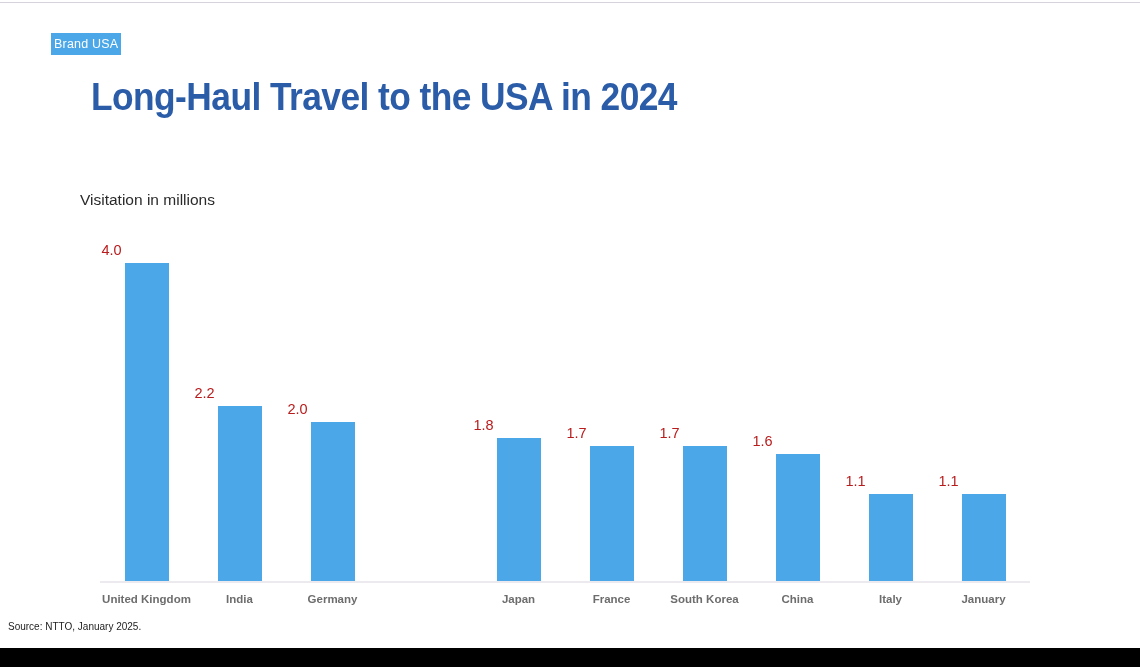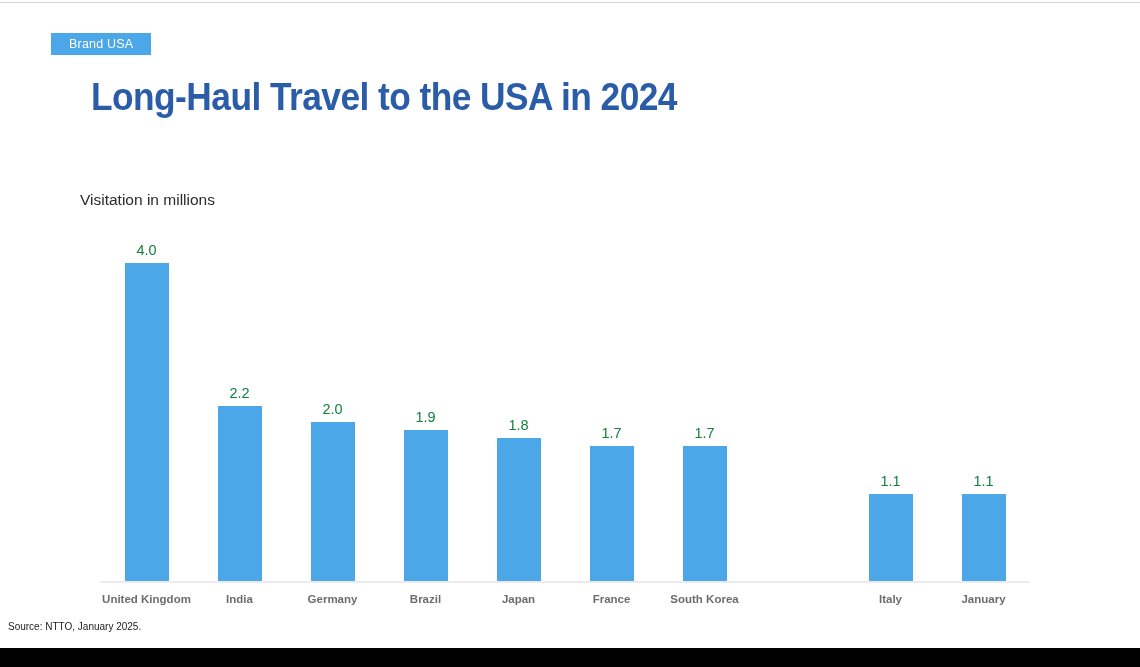--- a/index.html
+++ b/index.html
@@ -36,7 +36,7 @@
     left: 51px;
     top: 33px;
     height: 22px;
-    padding: 0 18px;
+    padding: 0 3px;
     background: #4ba7e8;
     color: #ffffff;
     font-size: 12.5px;

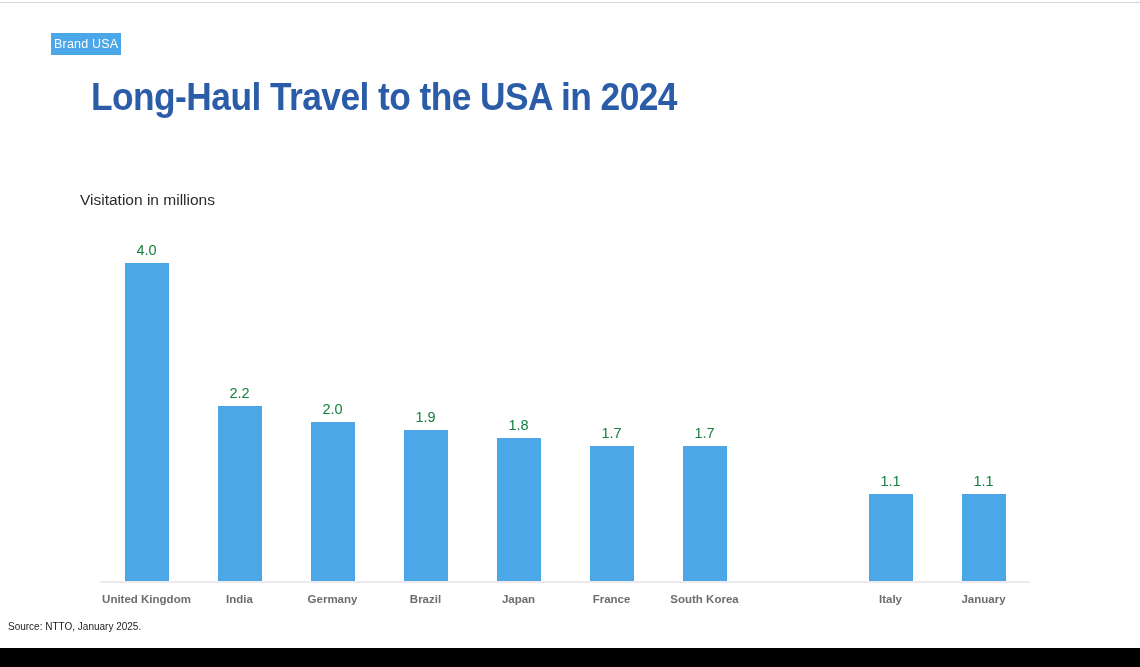--- a/index.html
+++ b/index.html
@@ -115,9 +115,9 @@
     left: 50%;
     width: 90px;
     margin-left: -45px;
-    text-align: center;
+    text-align: left;
     font-size: 14.5px;
-    color: #15803d;
+    color: #b91c1c;
     white-space: nowrap;
   }
 

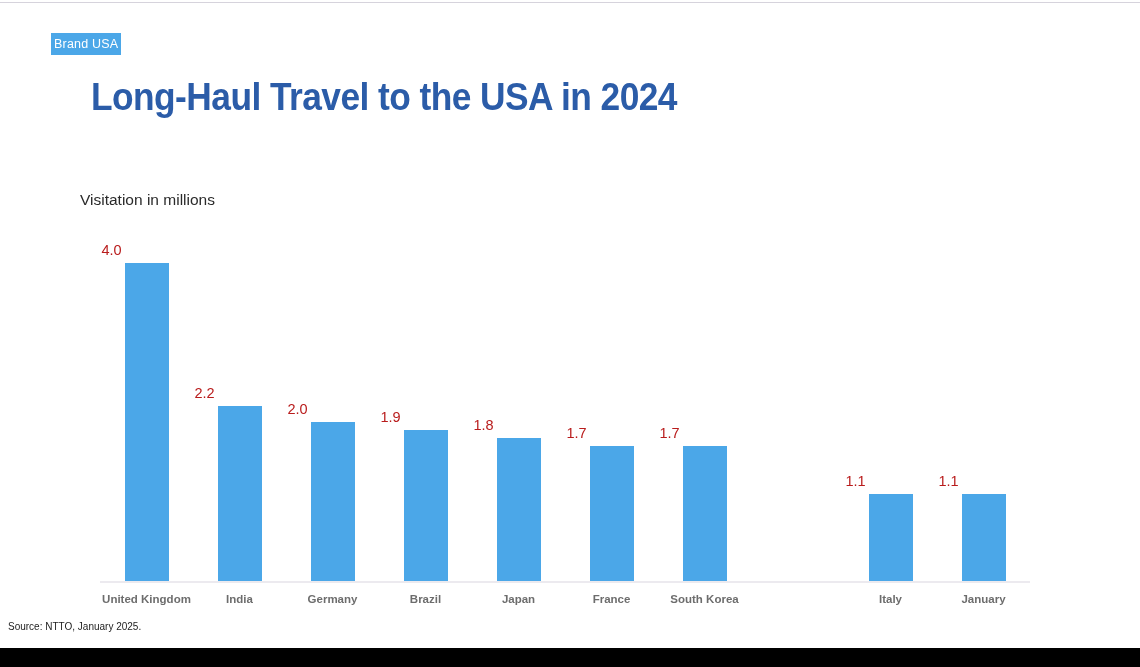--- a/index.html
+++ b/index.html
@@ -183,11 +183,6 @@
           <div class="bar-value" style="bottom: 164px;">2.0</div>
           <div class="cat-label">Germany</div>
         </div>
-        <div class="bar-group" style="left: 279px; width: 93px;">
-          <div class="bar" style="height: 151px; background: rgb(75, 167, 232);"></div>
-          <div class="bar-value" style="bottom: 156px;">1.9</div>
-          <div class="cat-label">Brazil</div>
-        </div>
         <div class="bar-group" style="left: 372px; width: 93px;">
           <div class="bar" style="height: 143px; background: rgb(75, 167, 232);"></div>
           <div class="bar-value" style="bottom: 148px; margin-top: 12px;">1.8</div>

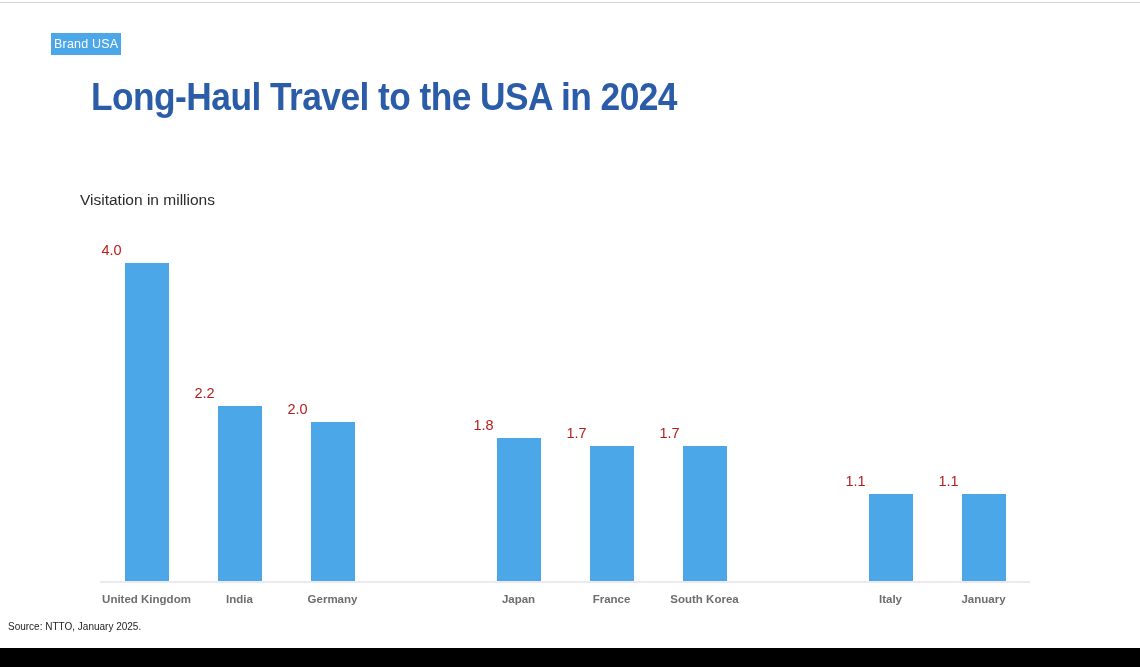--- a/index.html
+++ b/index.html
@@ -198,6 +198,11 @@
           <div class="bar-value" style="bottom: 140px;">1.7</div>
           <div class="cat-label">South Korea</div>
         </div>
+        <div class="bar-group" style="left: 651px; width: 93px;">
+          <div class="bar" style="height: 127px; background: rgb(75, 167, 232);"></div>
+          <div class="bar-value" style="bottom: 132px;">1.6</div>
+          <div class="cat-label">China</div>
+        </div>
         <div class="bar-group" style="left: 744px; width: 93px;">
           <div class="bar" style="height: 87px; background: rgb(75, 167, 232);"></div>
           <div class="bar-value" style="bottom: 92px;">1.1</div>

